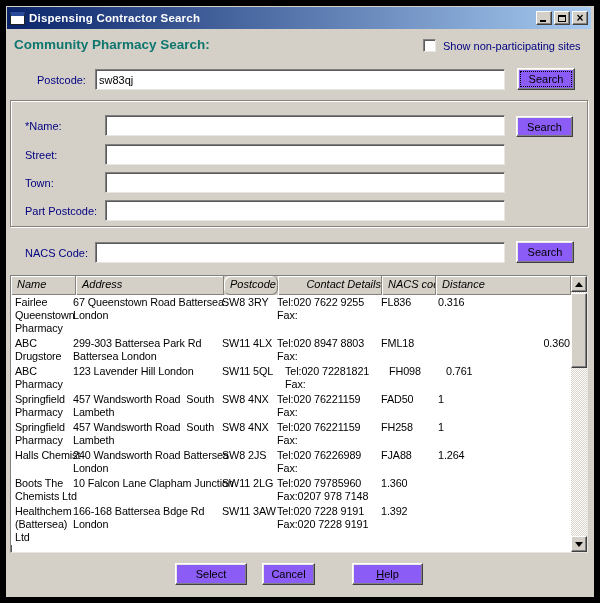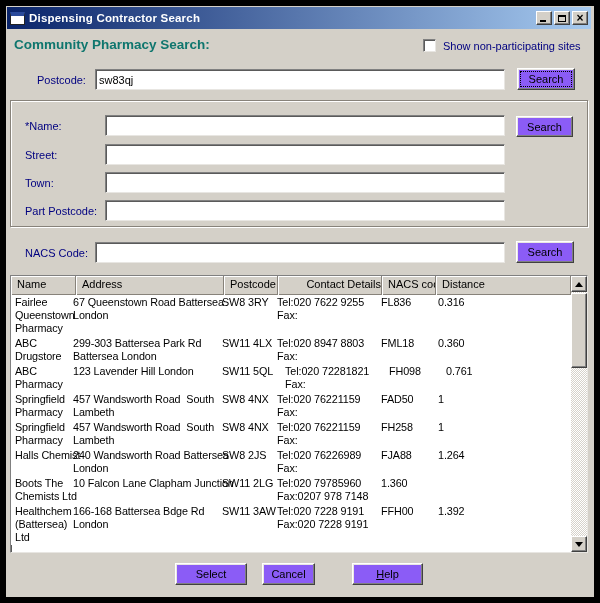--- a/index.html
+++ b/index.html
@@ -44,7 +44,7 @@
   .lv { position:absolute; left:4px; top:269px; width:578px; height:278px;
     background:#fff; border:1px solid; border-color:#808080 #e8e6e2 #e8e6e2 #808080;
     box-shadow:inset 1px 1px 0 #5a5a5a; overflow:hidden; }
-  .lv-head { display:flex; height:19px; margin-right:16px; background:#d4d0c8; }
+  .lv-head { display:flex; height:19px; margin-right:16px; background:#d4d0c8;font-style:italic; }
   .lv-hcell { flex:none; padding:2px 0 0 6px; background:#d4d0c8; color:#000;
     border-right:1px solid #87827a; box-shadow:inset 1px 1px 0 #fff, inset 0 -1px 0 #87827a;
     white-space:nowrap; overflow:hidden; }

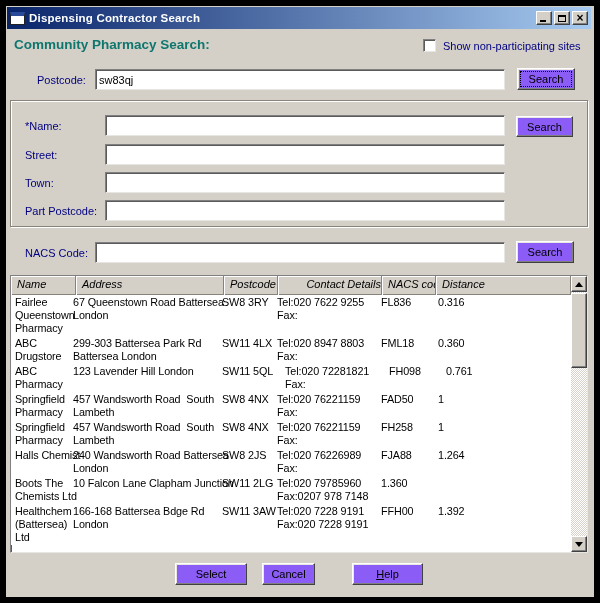--- a/index.html
+++ b/index.html
@@ -120,7 +120,7 @@
     <div class="lv-head">
         <div class="lv-hcell" style="width: 65px;">Name</div>
         <div class="lv-hcell" style="width: 148px;">Address</div>
-        <div class="lv-hcell" style="width: 54px;">Postcode</div>
+        <div class="lv-hcell" style="width: 54px; border-radius: 6px;">Postcode</div>
         <div class="lv-hcell" style="width: 104px; text-align: right;">Contact Details</div>
         <div class="lv-hcell" style="width: 54px;">NACS code</div>
         <div class="lv-hcell" style="width: 135px;">Distance</div>

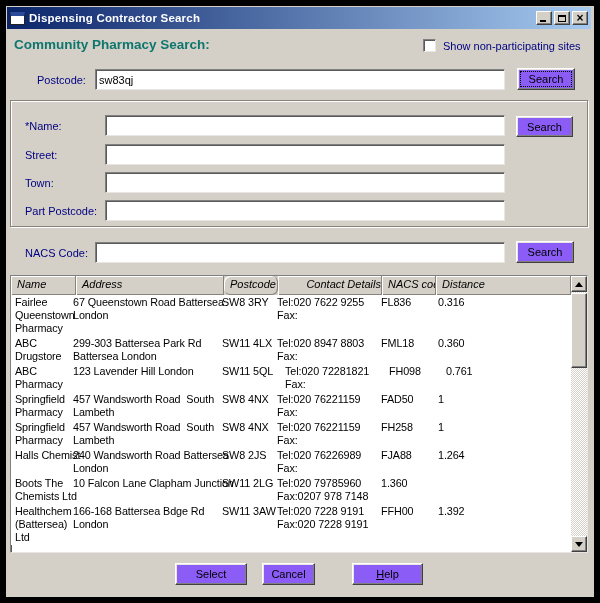--- a/index.html
+++ b/index.html
@@ -147,7 +147,7 @@
           <div class="lv-cell" style="width: 104px;">Tel:020 8947 8803
 Fax:</div>
           <div class="lv-cell" style="width: 57px;">FML18</div>
-          <div class="lv-cell" style="width: 136px;">0.360</div>
+          <div class="lv-cell" style="width: 136px; text-align: right;">0.360</div>
         </div>
         <div class="lv-row">
           <div class="lv-cell" style="width: 58px;">ABC

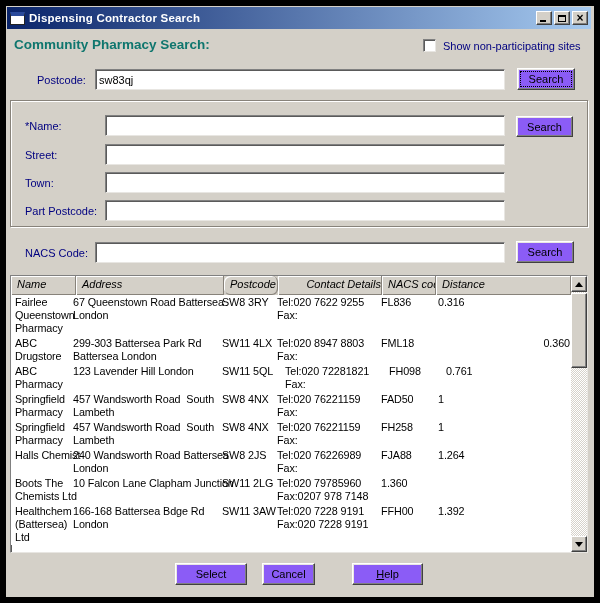--- a/index.html
+++ b/index.html
@@ -209,7 +209,6 @@
           <div class="lv-cell" style="width: 55px;">SW11 3AW</div>
           <div class="lv-cell" style="width: 104px;">Tel:020 7228 9191
 Fax:020 7228 9191</div>
-          <div class="lv-cell" style="width: 57px;">FFH00</div>
           <div class="lv-cell" style="width: 136px;">1.392</div>
         </div>
       </div>

